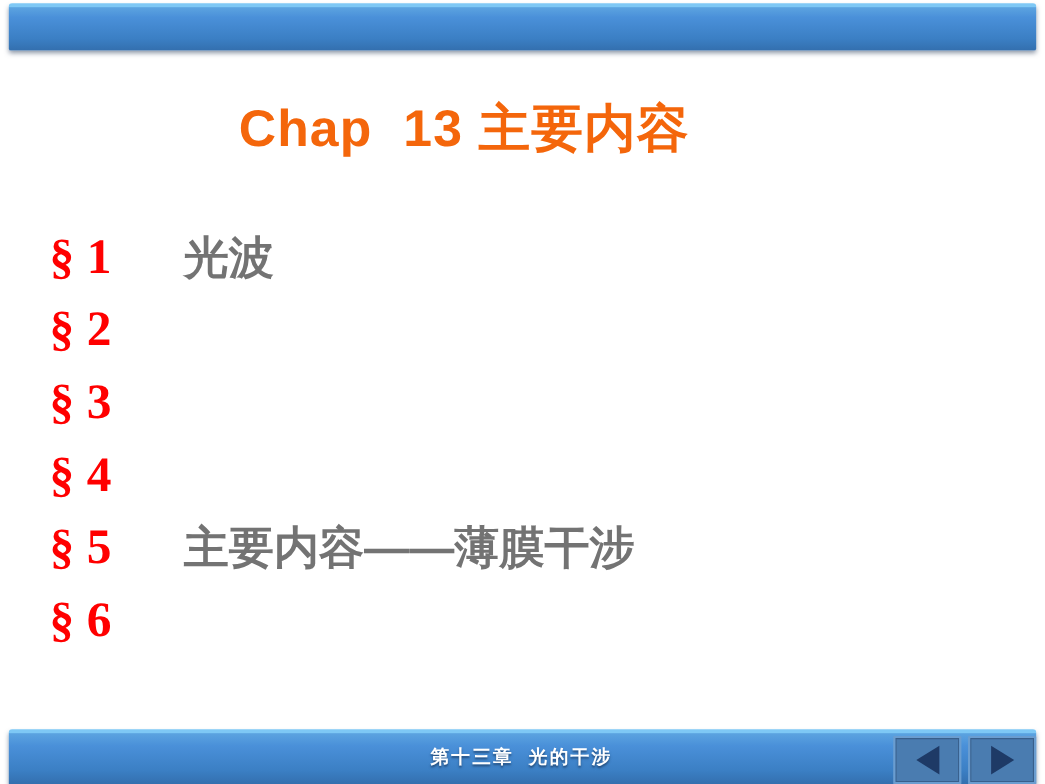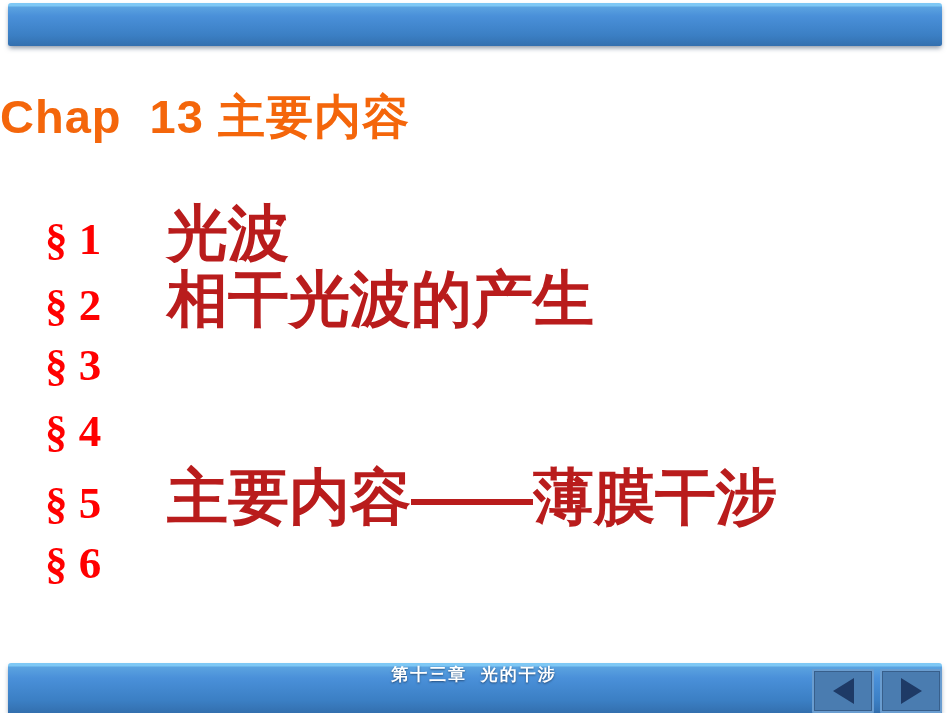--- a/index.html
+++ b/index.html
@@ -56,7 +56,7 @@
     left: 0;
     top: 92px;
     width: 844px;
-    text-align: left;
+    text-align: center;
     color: #F4660B;
     font-size: 47px;
     font-weight: bold;

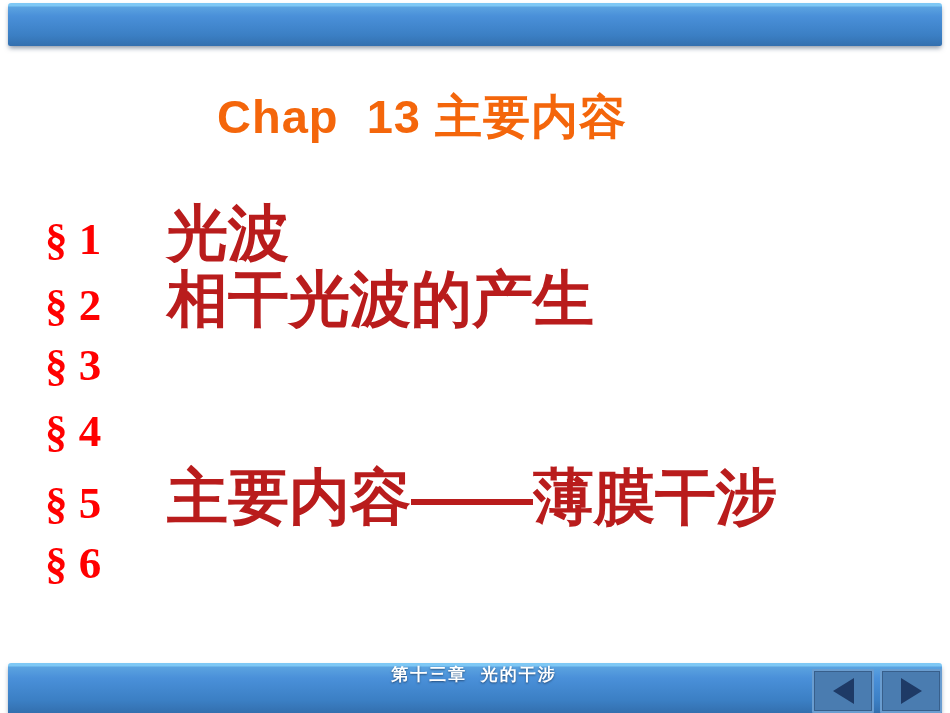--- a/index.html
+++ b/index.html
@@ -90,10 +90,10 @@
     white-space: pre;
   }
   .item-text {
-    color: #b91c1c;
+    color: #737373;
     font-family: "Liberation Sans", sans-serif;
     font-weight: bold;
-    font-size: 61px;
+    font-size: 41px;
     letter-spacing: 0px;
     white-space: pre;
   }

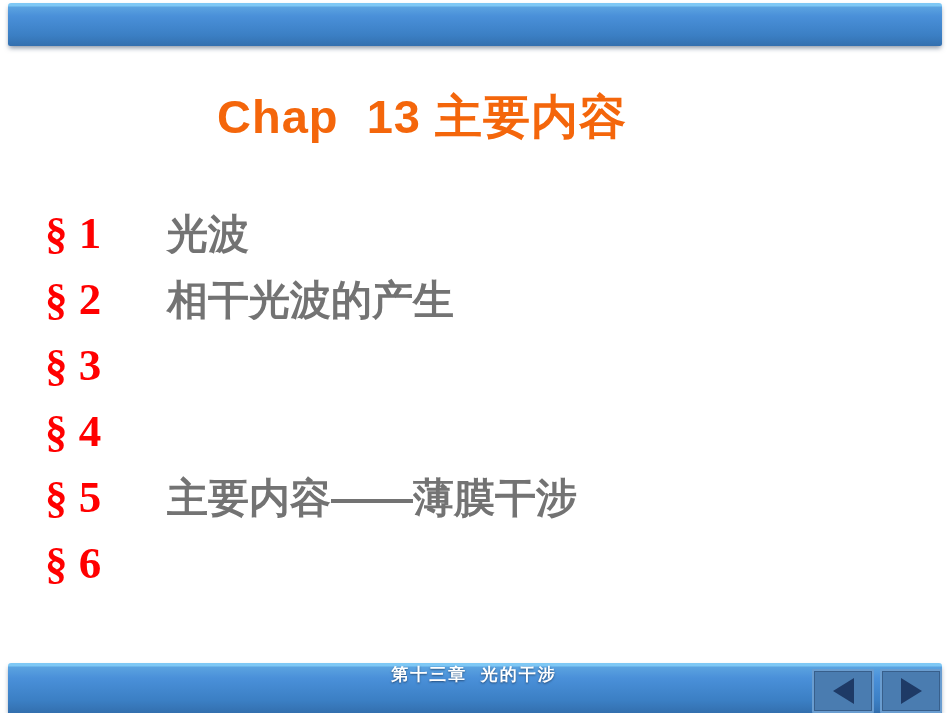--- a/index.html
+++ b/index.html
@@ -159,7 +159,6 @@
 
     <div class="list-item">
       <span class="marker">§ 2</span>
-      <span class="item-text">相干光波的产生</span>
     </div>
 
     <div class="list-item">

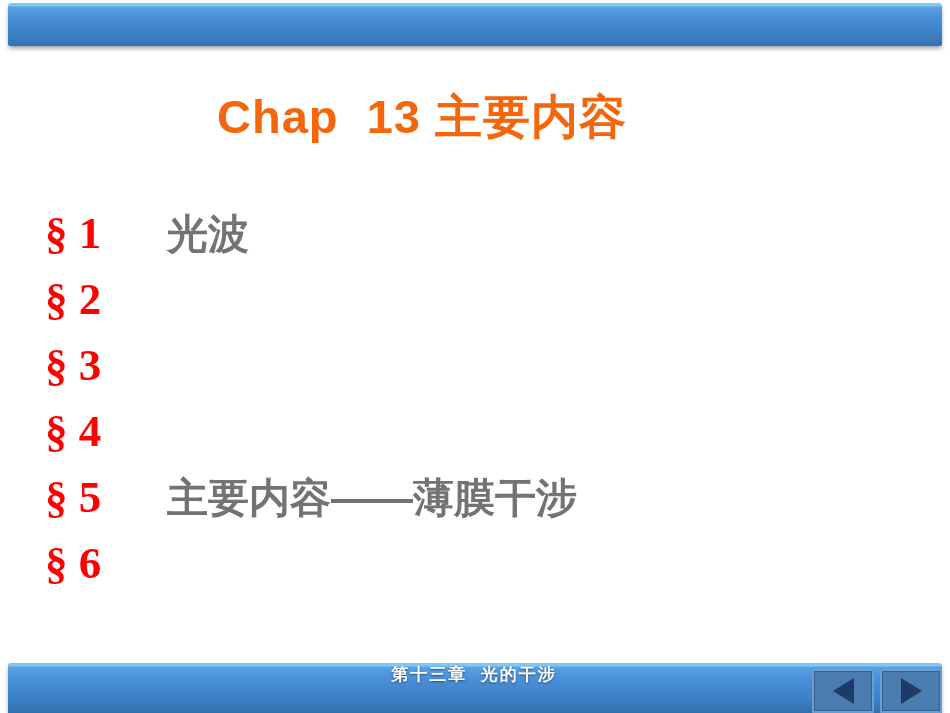--- a/index.html
+++ b/index.html
@@ -46,7 +46,7 @@
     height: 50px;
     border-radius: 3px 3px 0 0;
     display: flex;
-    align-items: flex-start;
+    align-items: center;
     justify-content: center;
   }
 

